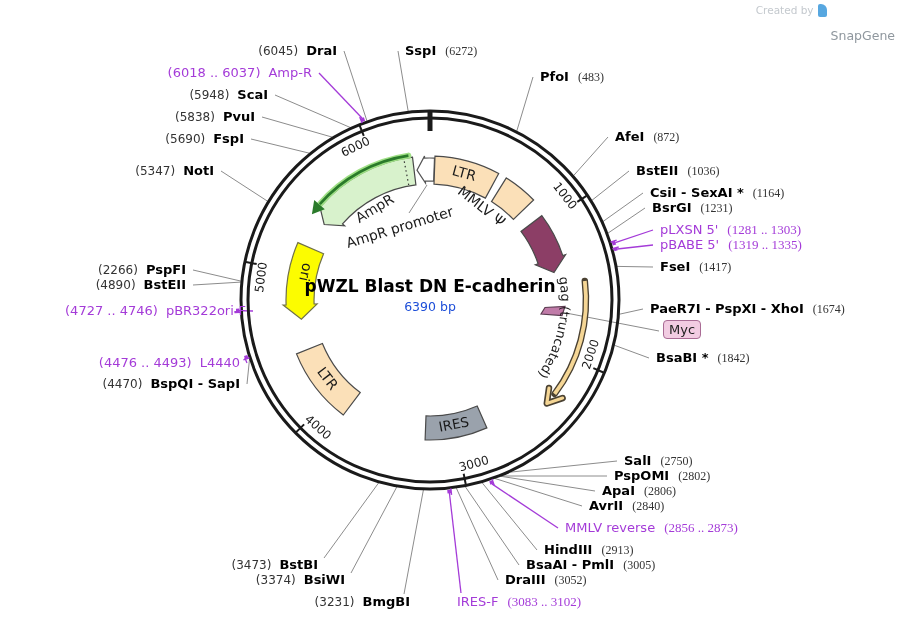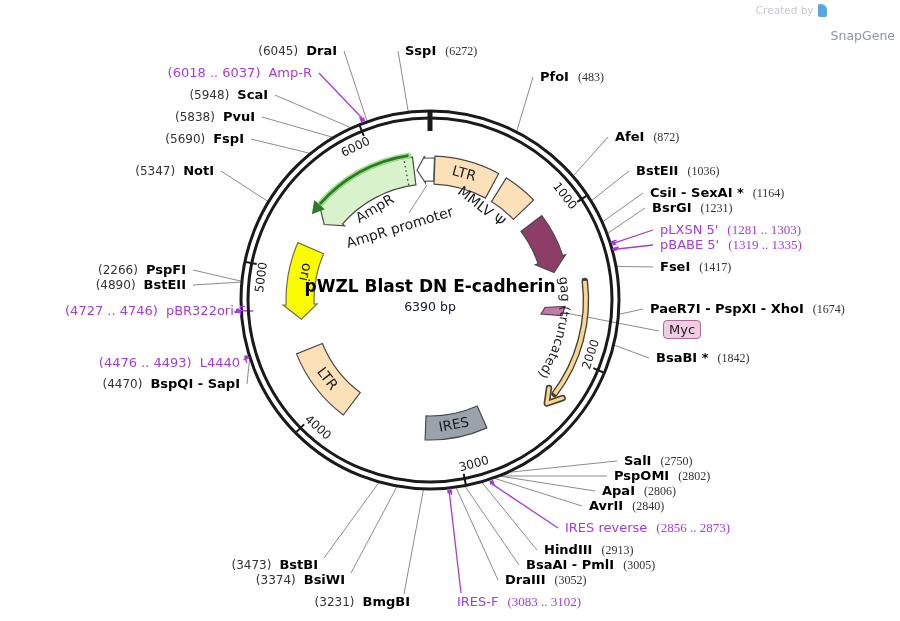--- a/index.html
+++ b/index.html
@@ -15,7 +15,7 @@
   .alignR{}
   #title-block{position:absolute;left:280px;top:276px;width:300px;text-align:center;}
   #plasmid-title{font-size:17px;font-weight:bold;color:#000;}
-  #plasmid-length{font-size:12.5px;color:#0f172a;margin-top:3px;}
+  #plasmid-length{font-size:12.5px;color:#1d4ed8;margin-top:3px;}
   #myc-badge{position:absolute;left:663px;top:320px;background:#F2CCE2;border:1px solid #A96C95;
              border-radius:4px;padding:0 5px;font-size:13px;color:#222;line-height:17px;}
   #watermark{position:absolute;right:5px;top:4px;display:flex;align-items:flex-start;gap:4px;}

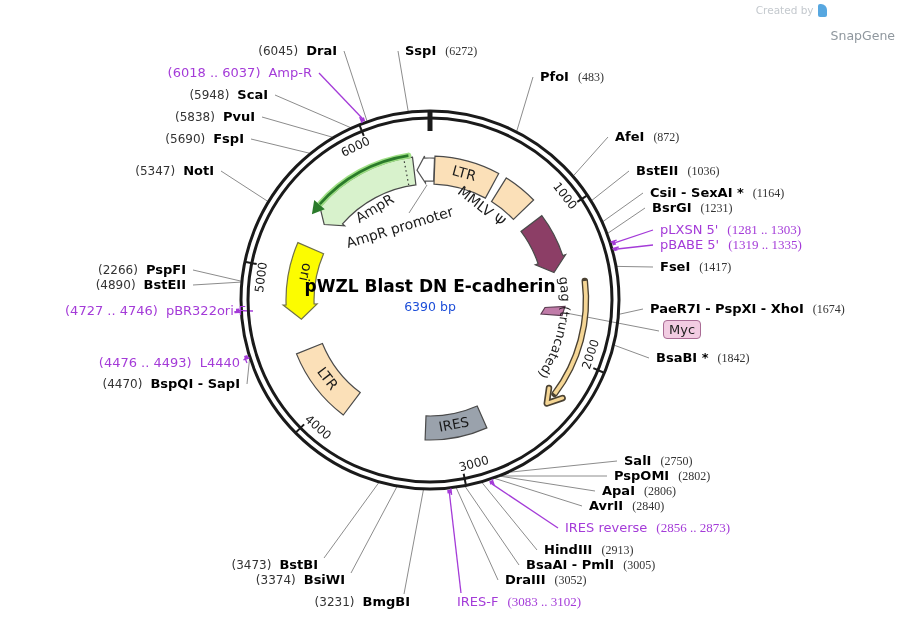--- a/index.html
+++ b/index.html
@@ -157,7 +157,7 @@
       <span class="site-label sideR" style="left: 614px; top: 468px;"><span class="nm">PspOMI</span><span class="pos">(2802)</span></span>
       <span class="site-label sideR" style="left: 602px; top: 483px;"><span class="nm">ApaI</span><span class="pos">(2806)</span></span>
       <span class="site-label sideR" style="left: 589px; top: 498px;"><span class="nm">AvrII</span><span class="pos">(2840)</span></span>
-      <span class="site-label sideR primer" style="left: 565px; top: 520px;"><span class="nm">IRES reverse</span><span class="pos">(2856 .. 2873)</span></span>
+      <span class="site-label sideR primer" style="left: 565px; top: 520px;"><span class="nm">MMLV reverse</span><span class="pos">(2856 .. 2873)</span></span>
       <span class="site-label sideR" style="left: 544px; top: 542px;"><span class="nm">HindIII</span><span class="pos">(2913)</span></span>
       <span class="site-label sideR" style="left: 526px; top: 557px;"><span class="nm">BsaAI - PmlI</span><span class="pos">(3005)</span></span>
       <span class="site-label sideR" style="left: 505px; top: 572px;"><span class="nm">DraIII</span><span class="pos">(3052)</span></span>

